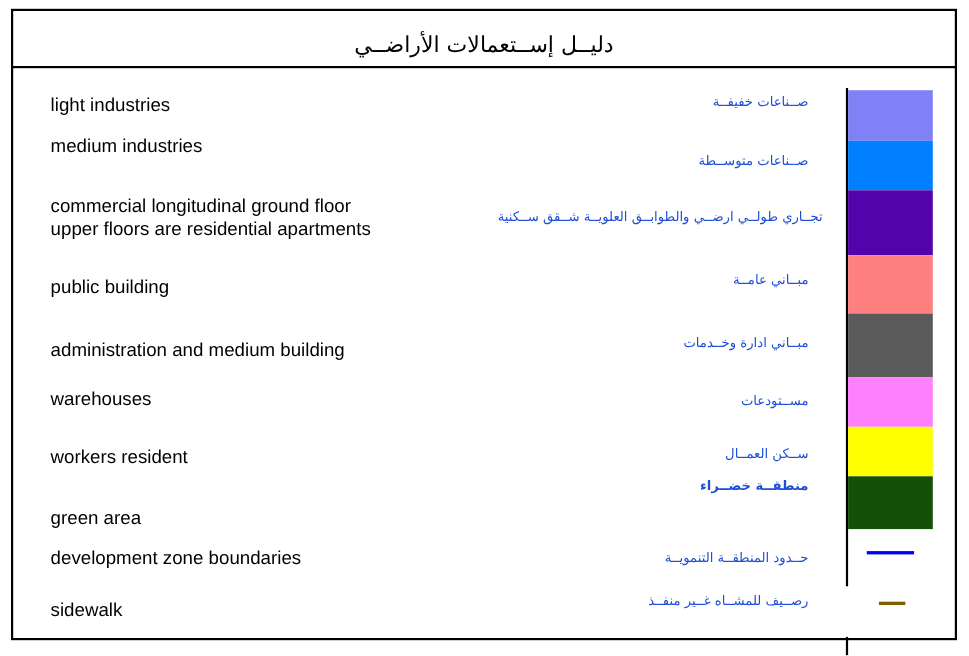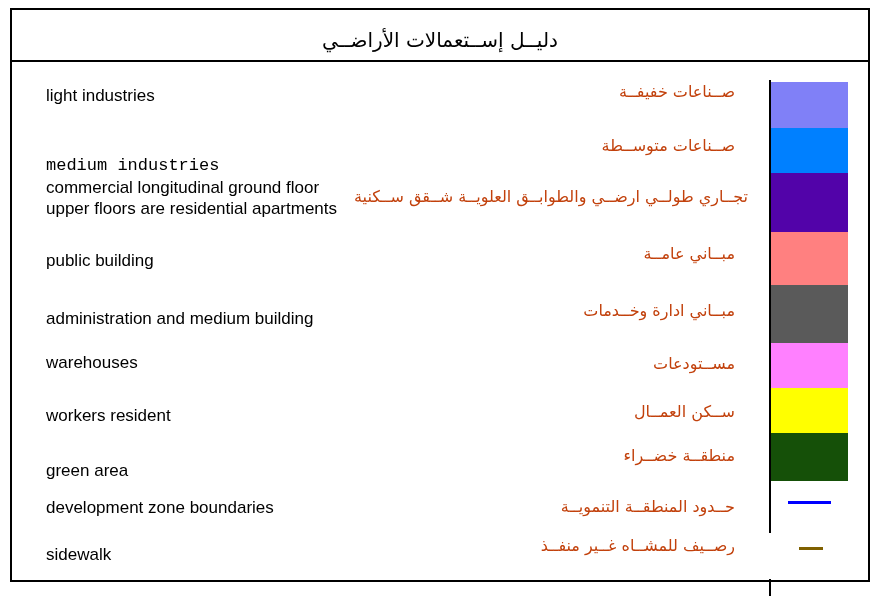--- a/index.html
+++ b/index.html
@@ -26,8 +26,8 @@
     color:#000; white-space:pre-line;margin-left:18px;
   }
   .ar-label {
-    position:absolute; right:146px; font-size:16px; line-height:22px;
-    color:#c2410c; direction:rtl; white-space:nowrap;
+    position:absolute; right:146px; font-size:12px; line-height:22px;
+    color:#1d4ed8; direction:rtl; white-space:nowrap;
     font-family:"DejaVu Sans", sans-serif;
   }
   .ar-wide { right:133px; }

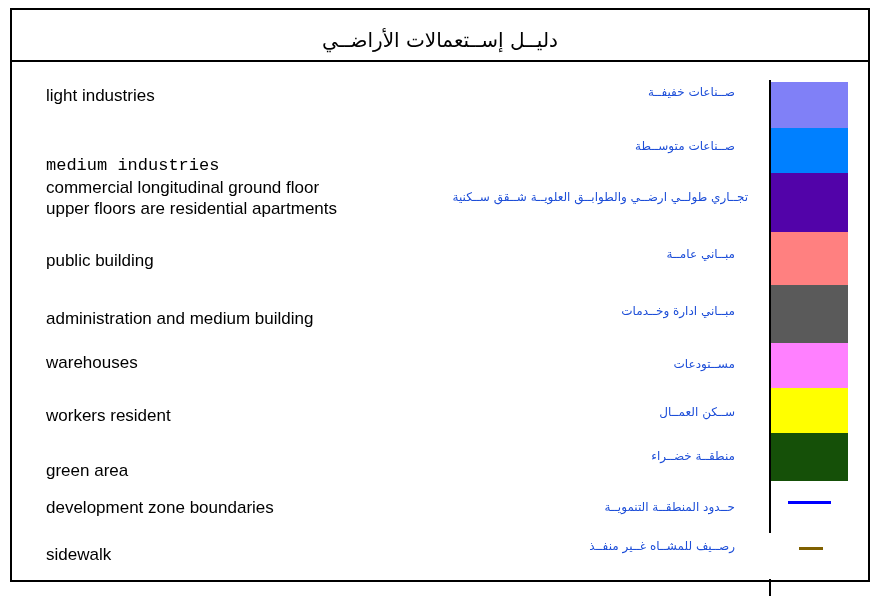--- a/index.html
+++ b/index.html
@@ -47,7 +47,7 @@
   .axis-main { top:80px; height:453px; }
   .axis-tail { top:579px; height:17px; }
   
-  .er1 { top:85px; }  .er2 { top:155px;font-family:Liberation Mono, monospace; } .er3 { top:177px; }
+  .er1 { top:85px; }  .er2 { top:122px; } .er3 { top:177px; }
   .er4 { top:250px;text-align:center; } .er5 { top:308px; } .er6 { top:352px; }
   .er7 { top:405px; } .er8 { top:460px; } .er9 { top:497px; }
   .er10{ top:544px; }

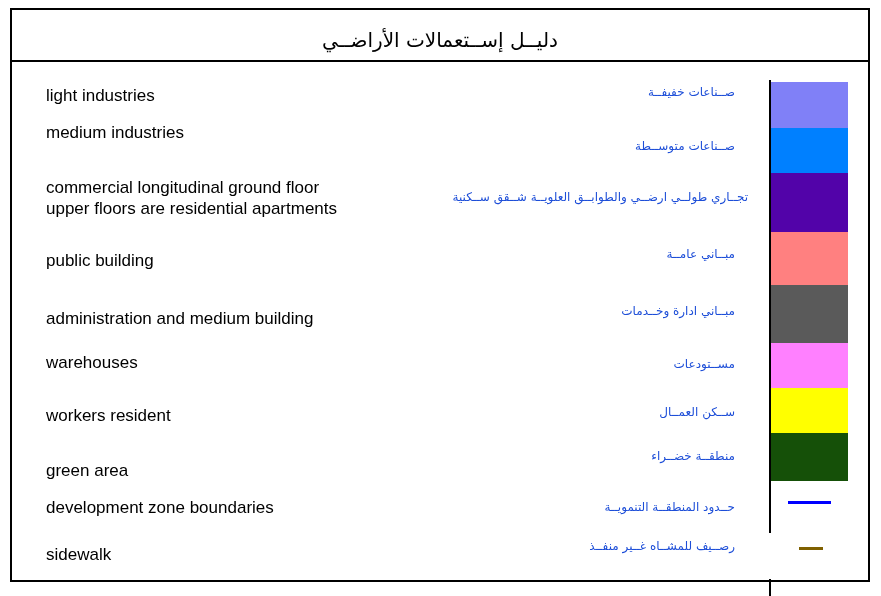--- a/index.html
+++ b/index.html
@@ -54,7 +54,7 @@
   
   .ar1 { top:81px; }  .ar2 { top:135px; } .ar3 { top:186px; }
   .ar4 { top:243px; } .ar5 { top:300px; } .ar6 { top:353px; }
-  .ar7 { top:401px; } .ar8 { top:445px; } .ar9 { top:496px; }
+  .ar7 { top:401px; } .ar8 { top:430px;font-weight:bold; } .ar9 { top:496px; }
   .ar10{ top:535px; }
 </style>
 </head>

